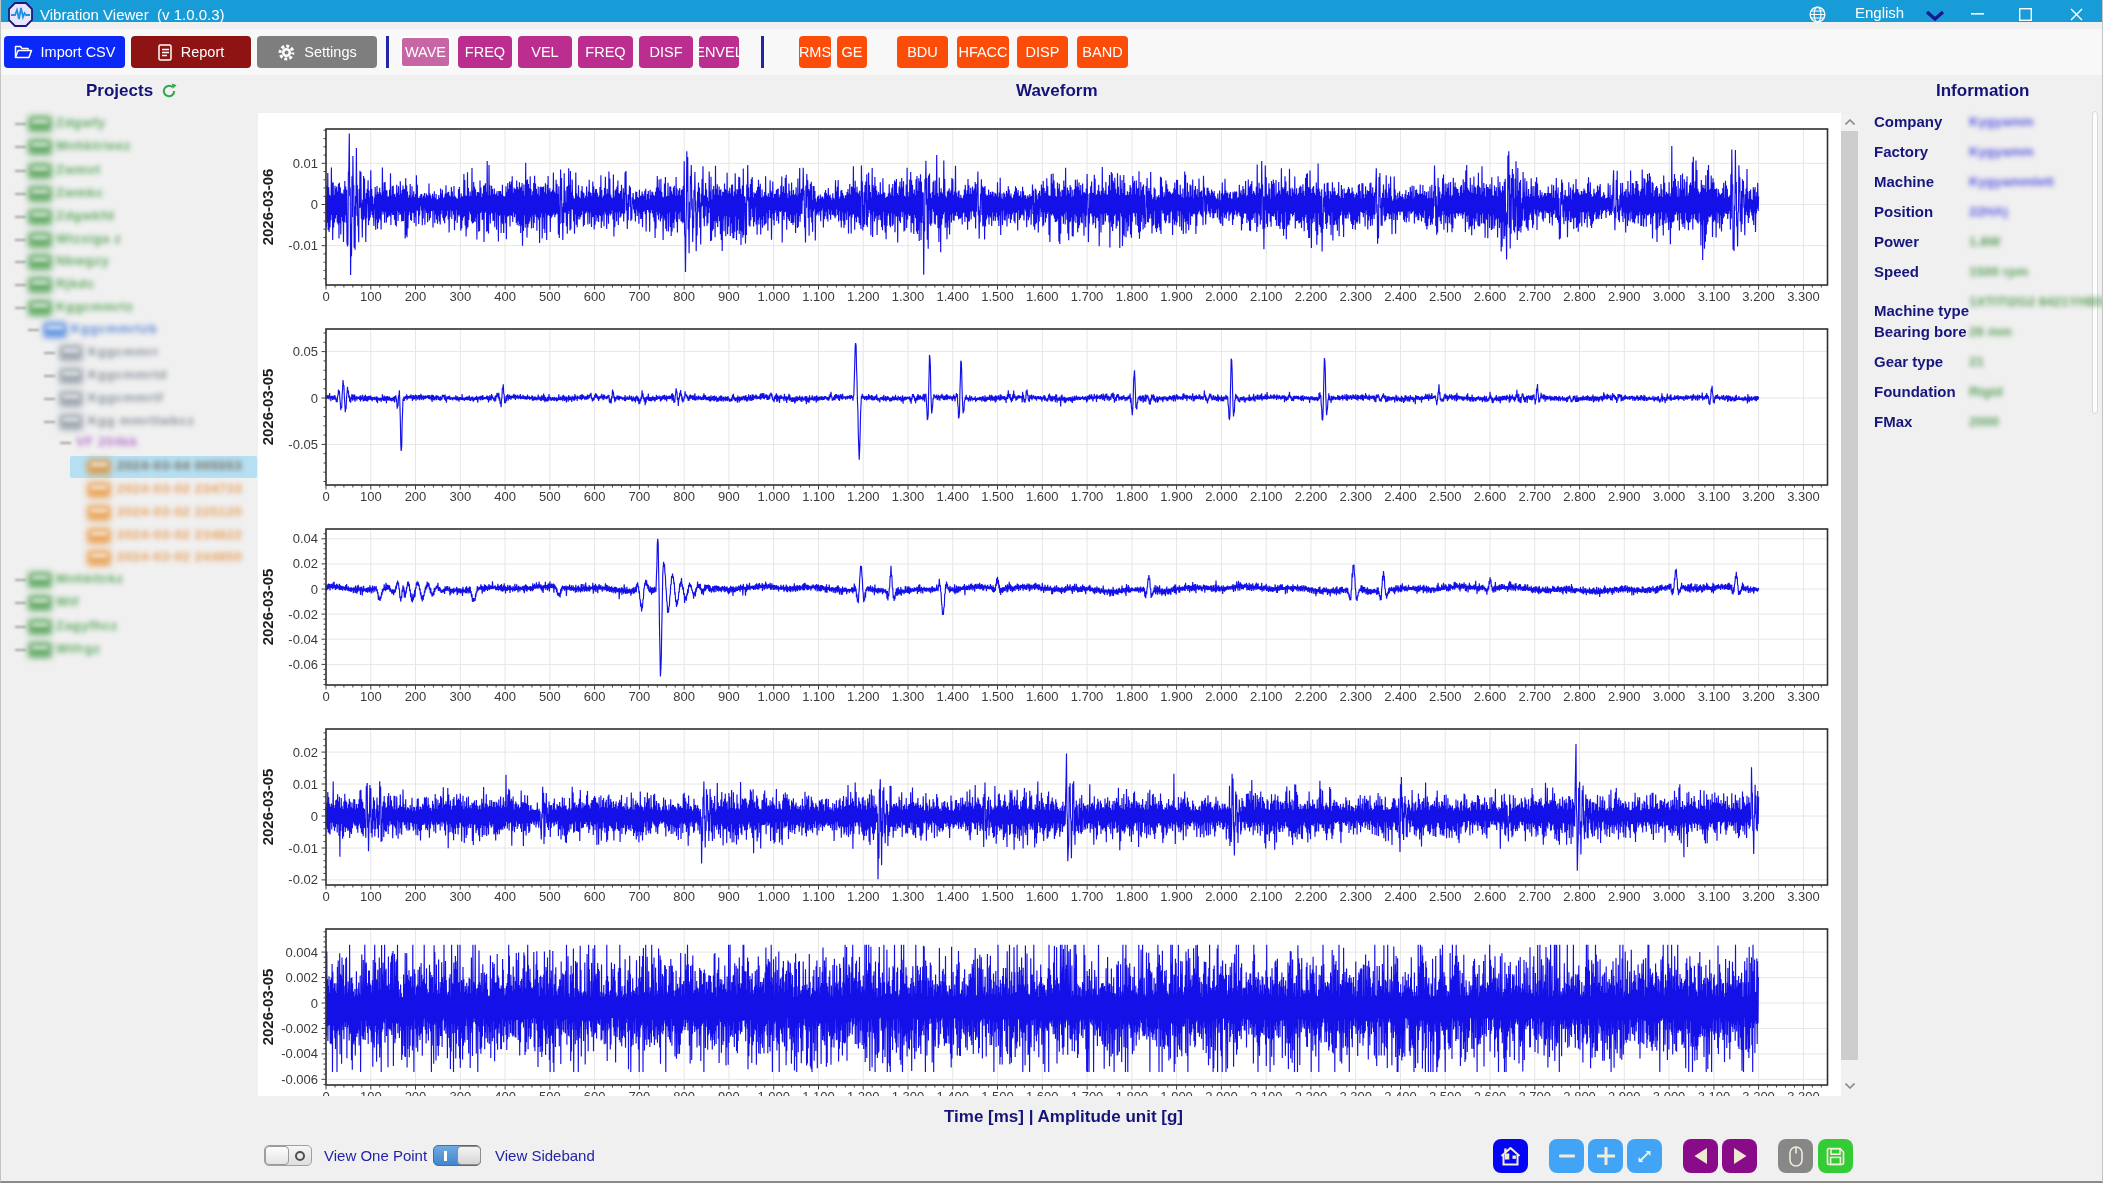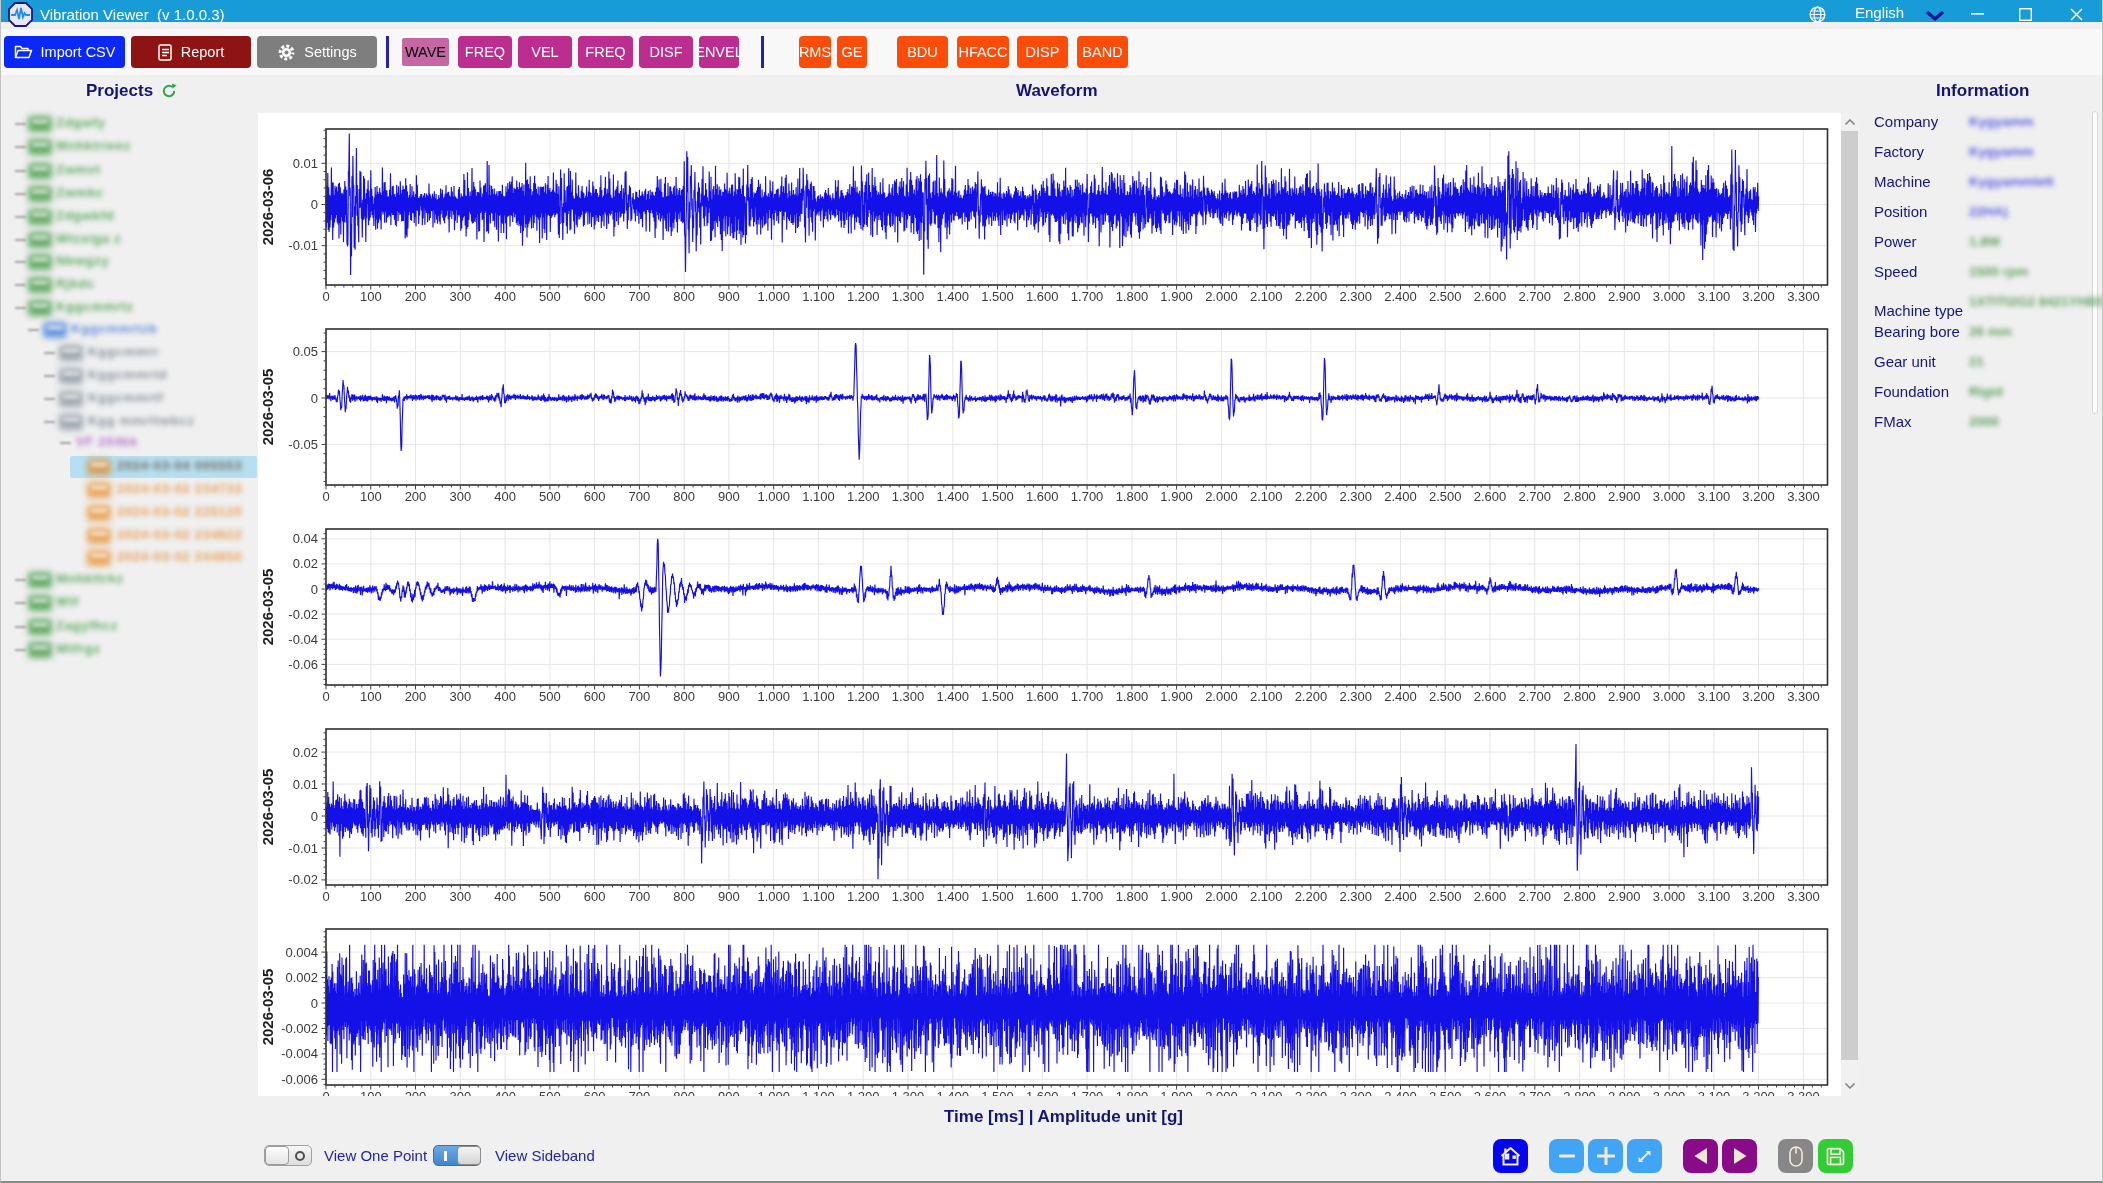--- a/index.html
+++ b/index.html
@@ -314,7 +314,7 @@
       <circle cx="9.5" cy="9.5" r="2" fill="#7e7e7e"></circle>
     </svg>Settings</div>
   <div class="sep" style="left:386px"></div>
-  <div class="btn" style="left:400px;width:51px;background:#c666a4;color:#000000;border:2px solid #fff">WAVE</div>
+  <div class="btn" style="left:400px;width:51px;background:#c666a4;color:#ffffff;border:2px solid #fff">WAVE</div>
   <div class="btn" style="left:458px;width:54px;background:#bb2d8e">FREQ</div>
   <div class="btn" style="left:518px;width:54px;background:#bb2d8e">VEL</div>
   <div class="btn" style="left:578px;width:55px;background:#bb2d8e">FREQ</div>

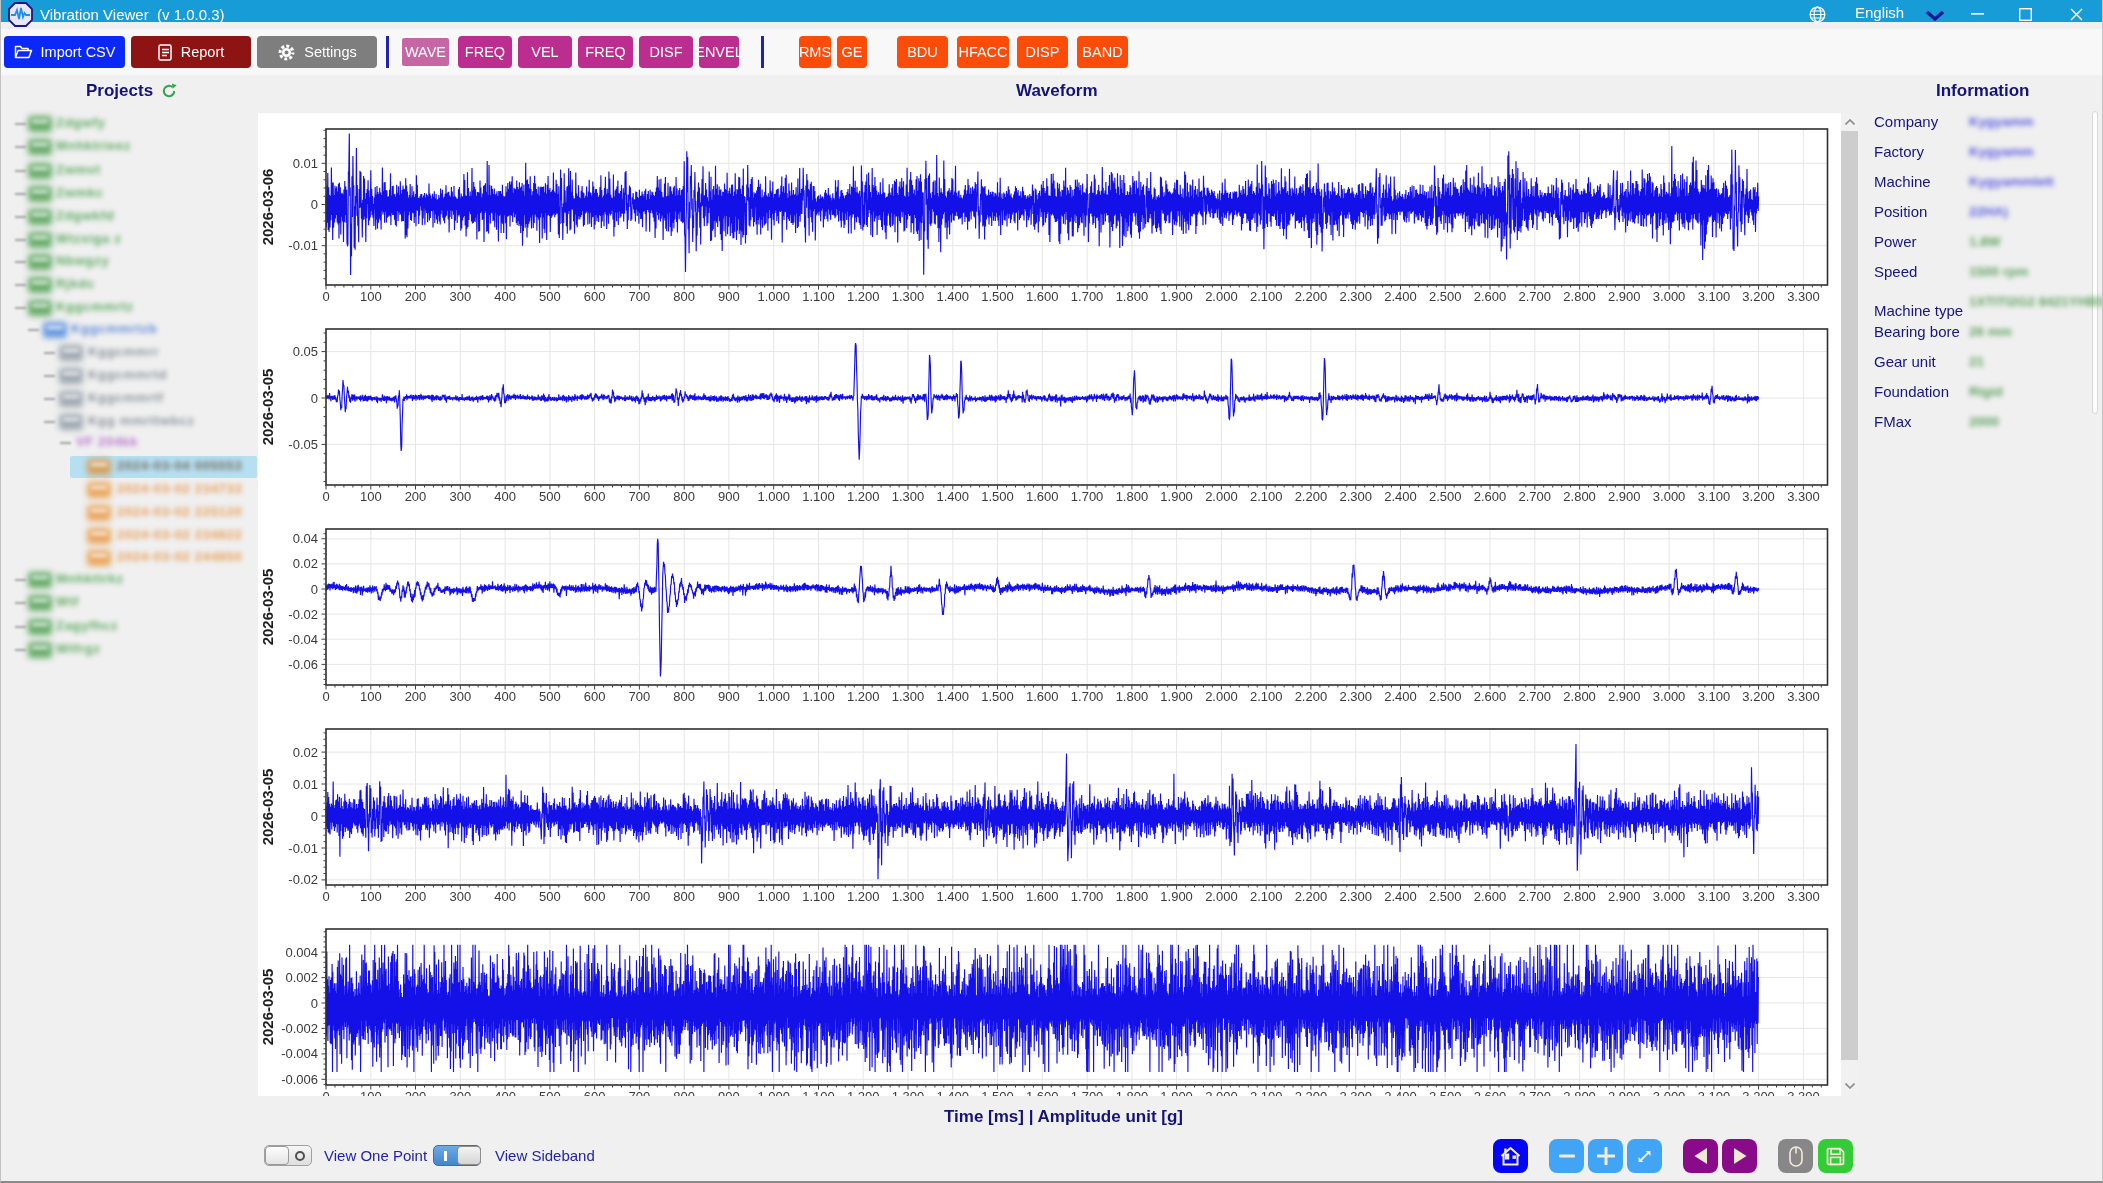--- a/index.html
+++ b/index.html
@@ -19,7 +19,7 @@
   .blur3 { filter:blur(2.8px); }
   .dash { position:absolute; height:2px; width:11px; background:#8f8f8f; filter:blur(1px); }
   .ticon { position:absolute; width:24px; height:16px; border-radius:3px; filter:blur(3px); }
-  .ilabel { position:absolute; left:1873px; font-size:15px; font-weight:normal; color:#16167e; }
+  .ilabel { position:absolute; left:1873px; font-size:15px; font-weight:bold; color:#16167e; }
   .bbtn { position:absolute; top:1139px; width:35px; height:34px; border-radius:8px;
           display:flex; align-items:center; justify-content:center; }
   .tog { position:absolute; top:1145px; width:48px; height:21px; border-radius:5px; }

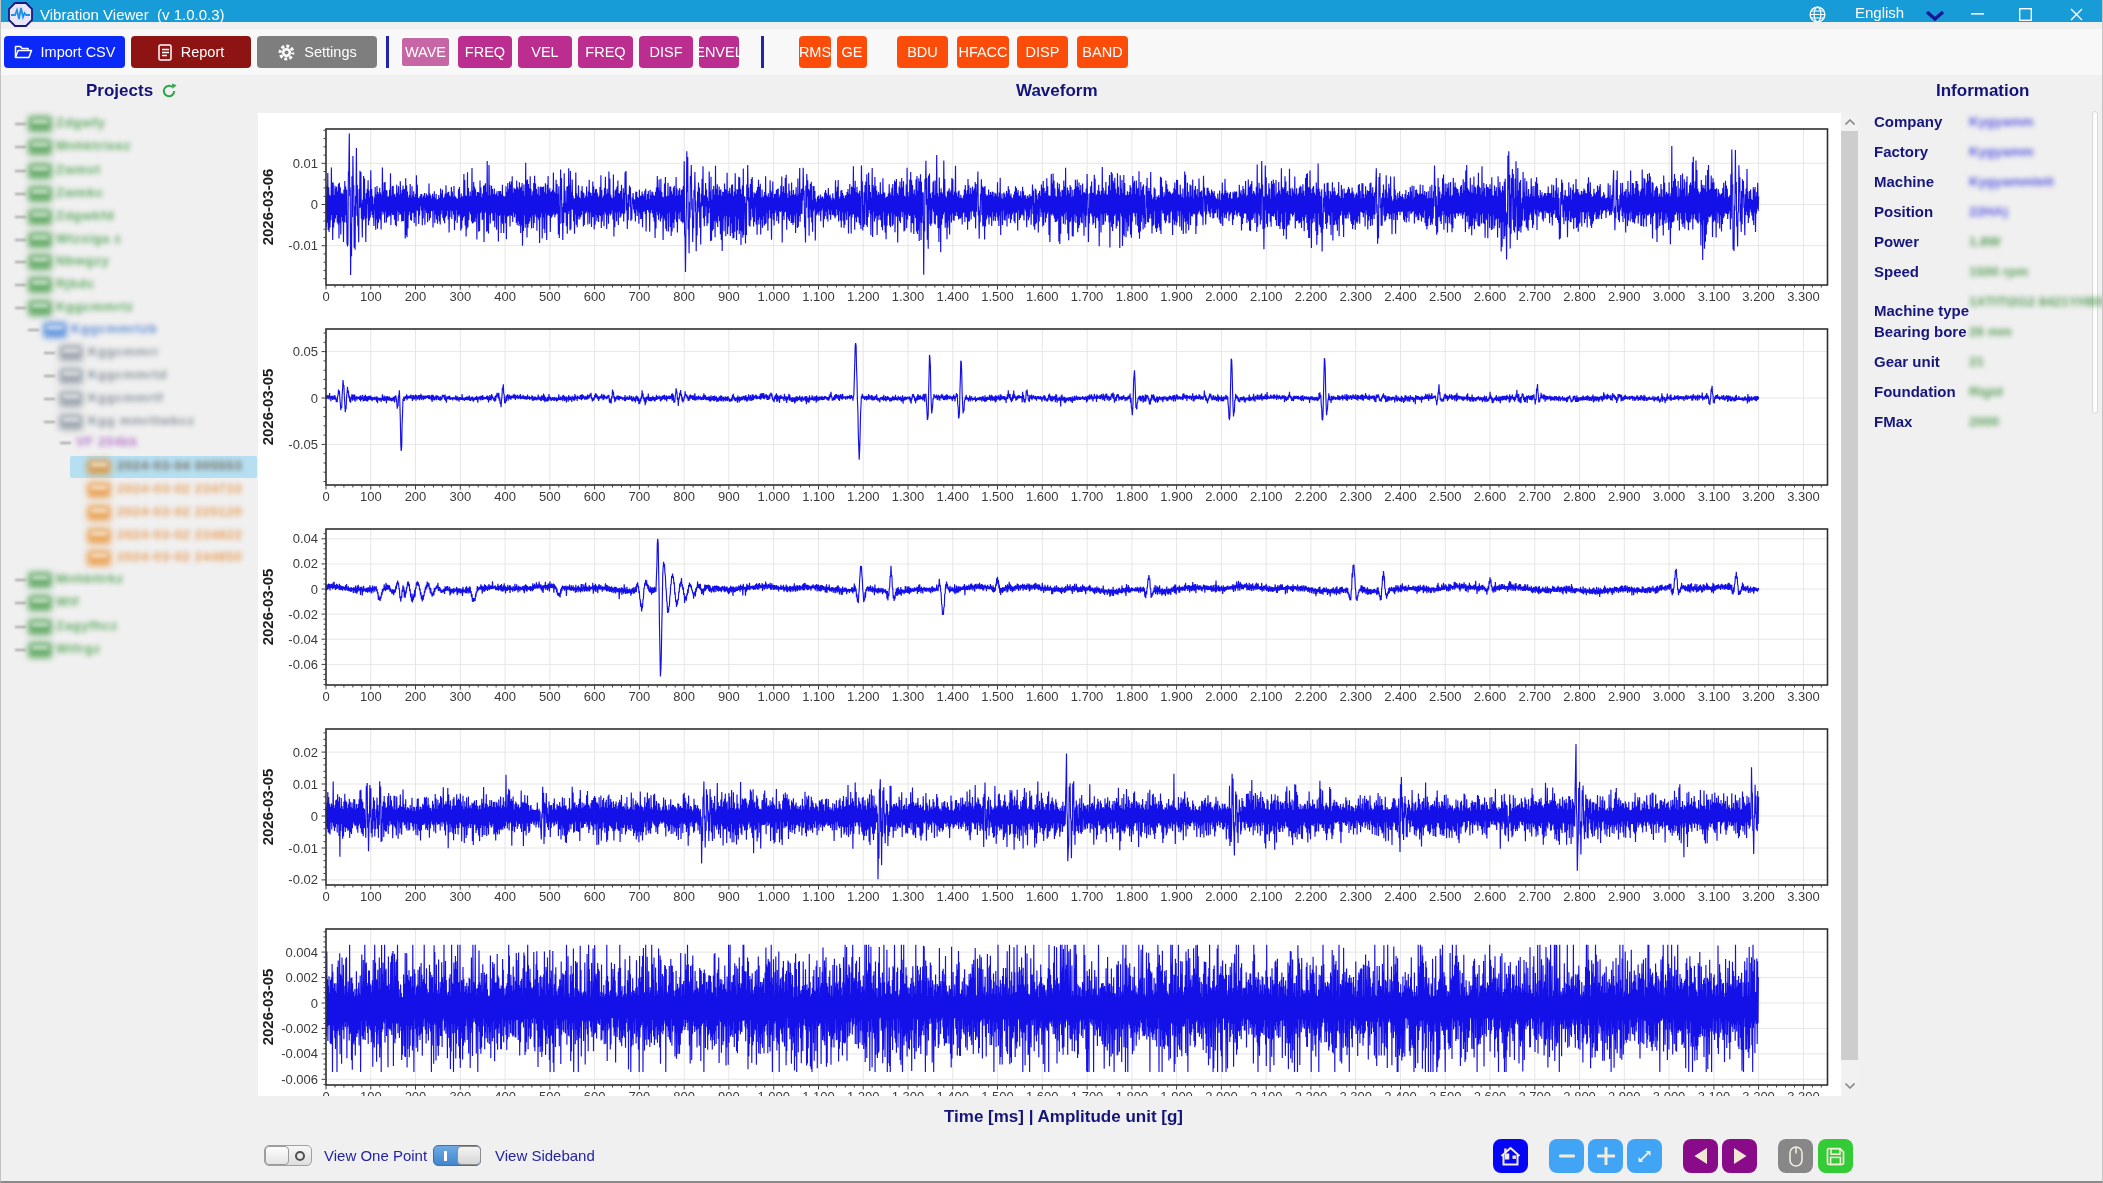--- a/index.html
+++ b/index.html
@@ -457,7 +457,7 @@
 <div class="abs blur3" style="left:1968px;top:294px;font-size:13.5px;font-weight:bold;color:#5da05d;white-space:nowrap">1XTITI2G2 8421YHB5</div>
 <div class="ilabel" style="top:323px">Bearing bore</div>
 <div class="abs blur3" style="left:1968px;top:324px;font-size:13.5px;font-weight:bold;color:#5da05d;white-space:nowrap">26 mm</div>
-<div class="ilabel" style="top:353px">Gear unit</div>
+<div class="ilabel" style="top:353px">Gear type</div>
 <div class="abs blur3" style="left:1968px;top:354px;font-size:13.5px;font-weight:bold;color:#5da05d;white-space:nowrap">21</div>
 <div class="ilabel" style="top:383px">Foundation</div>
 <div class="abs blur3" style="left:1968px;top:384px;font-size:13.5px;font-weight:bold;color:#5da05d;white-space:nowrap">Rigid</div>

